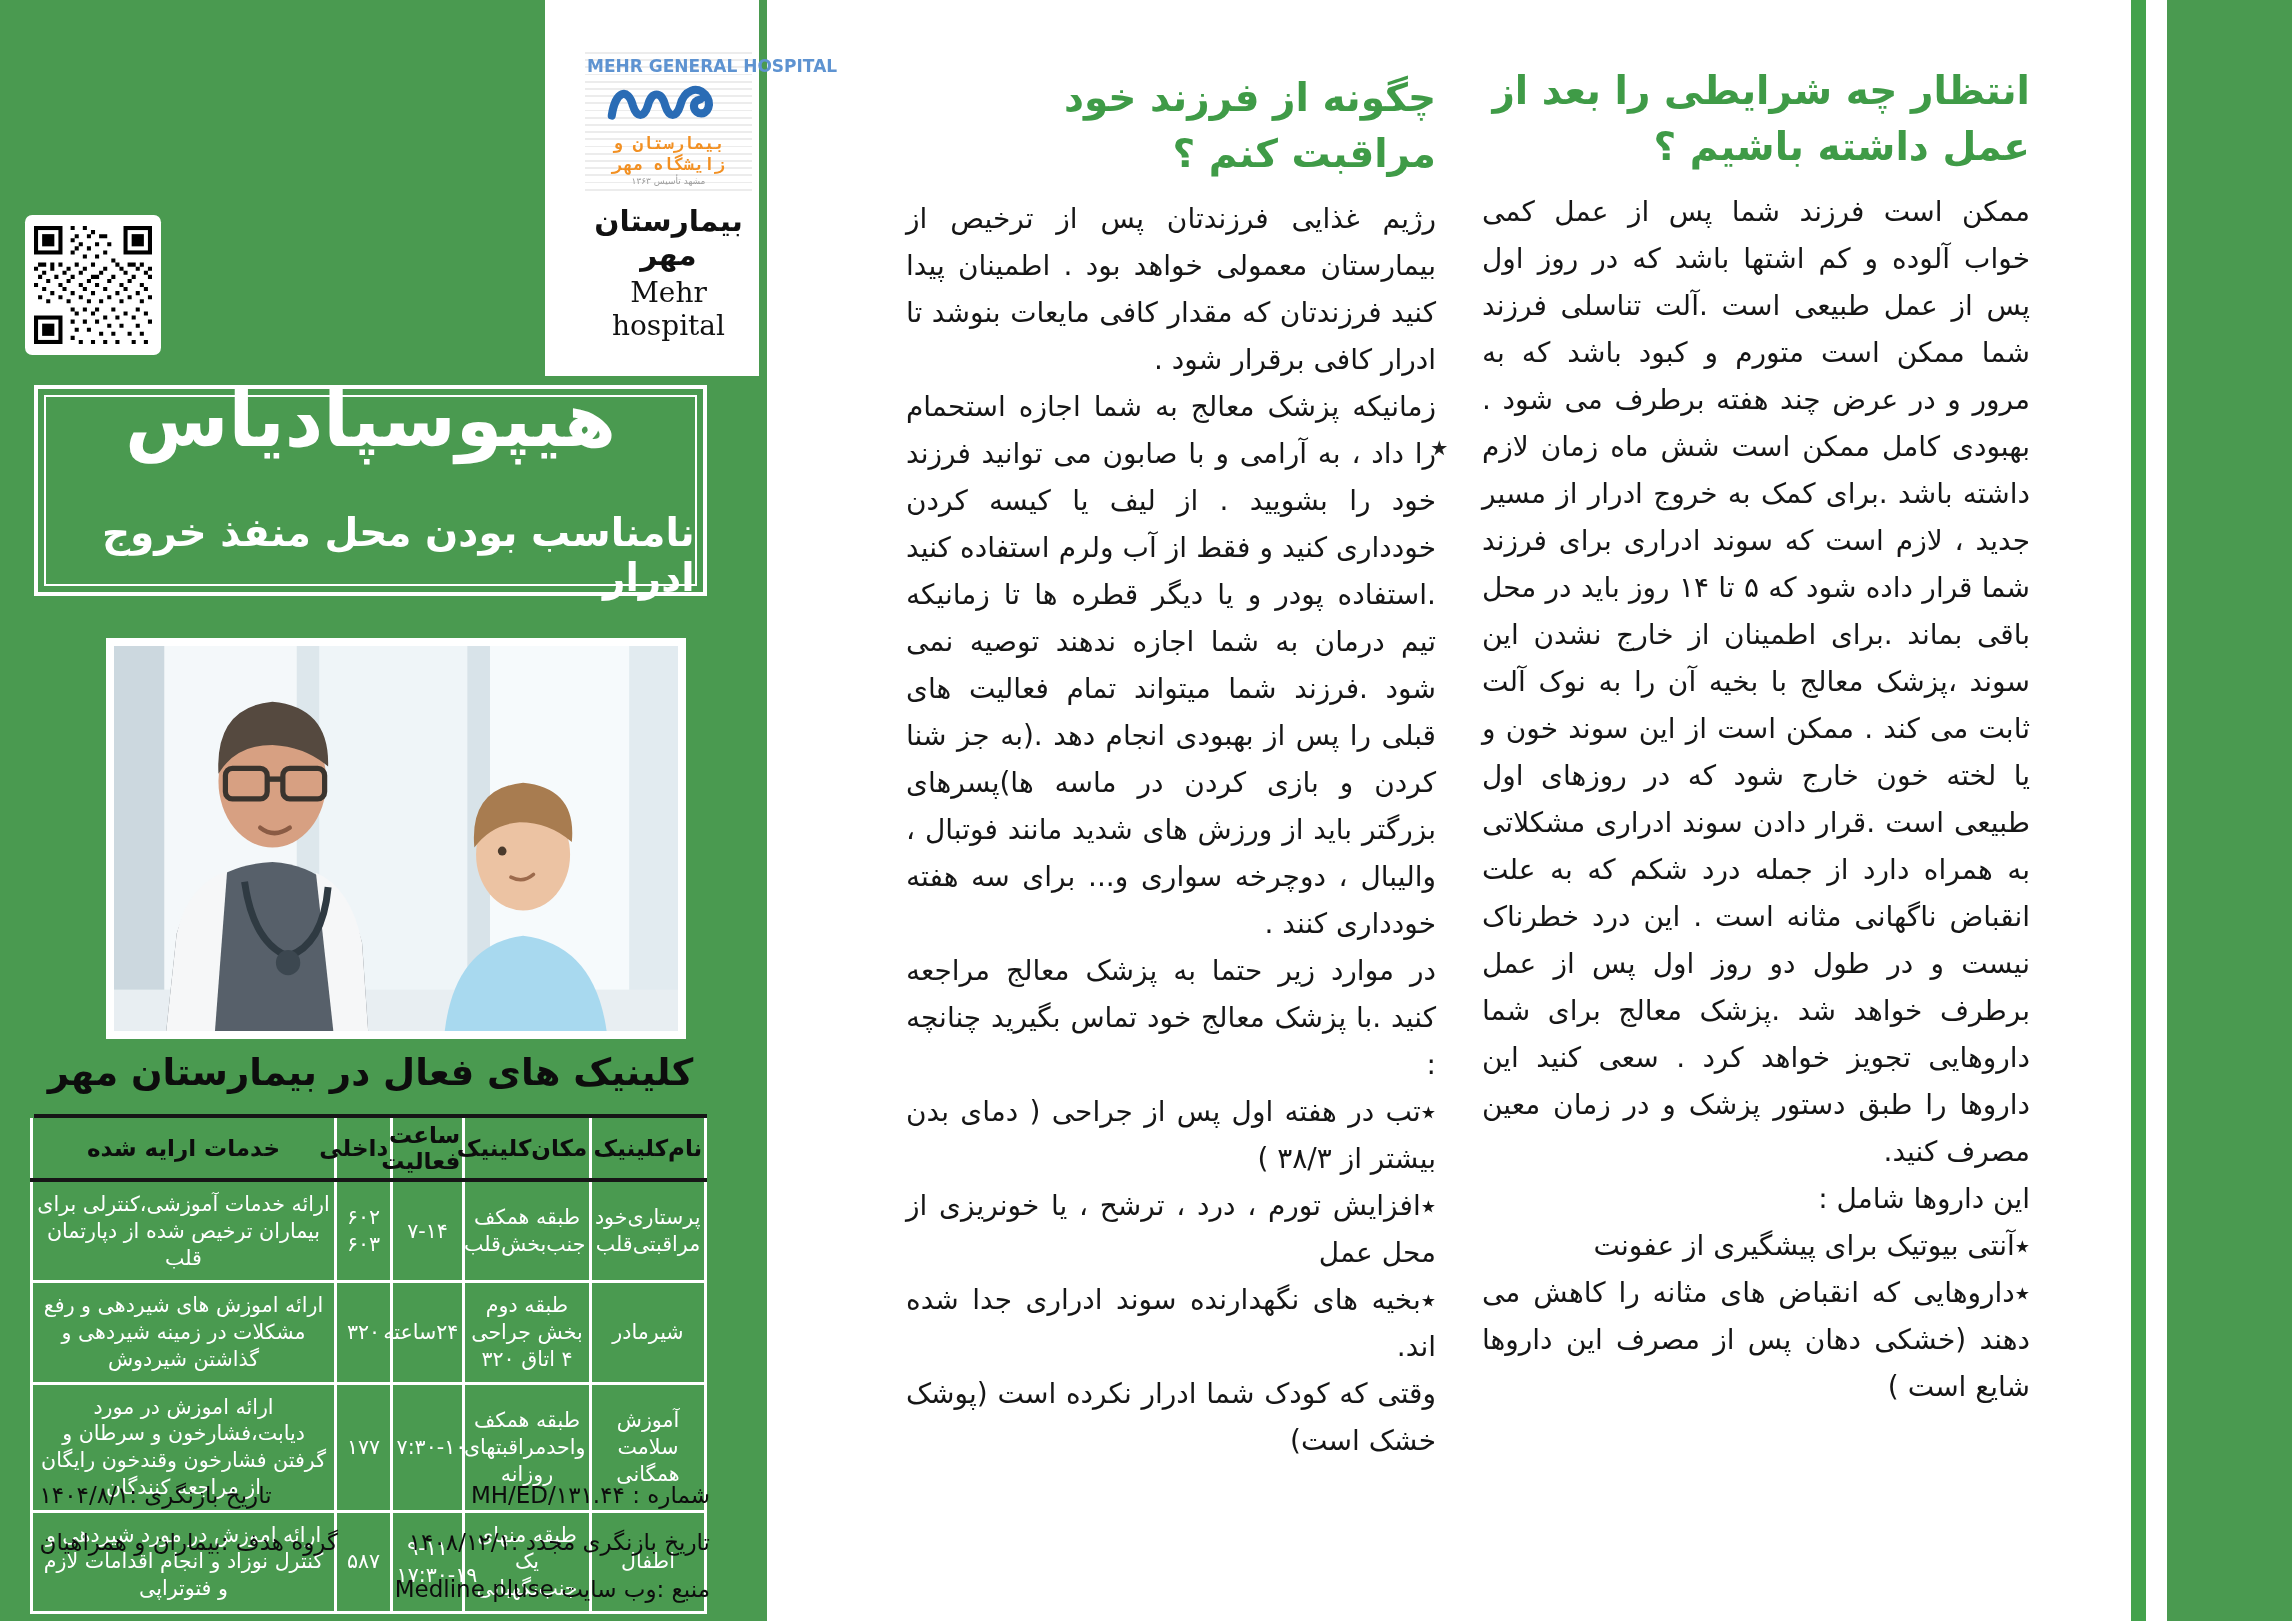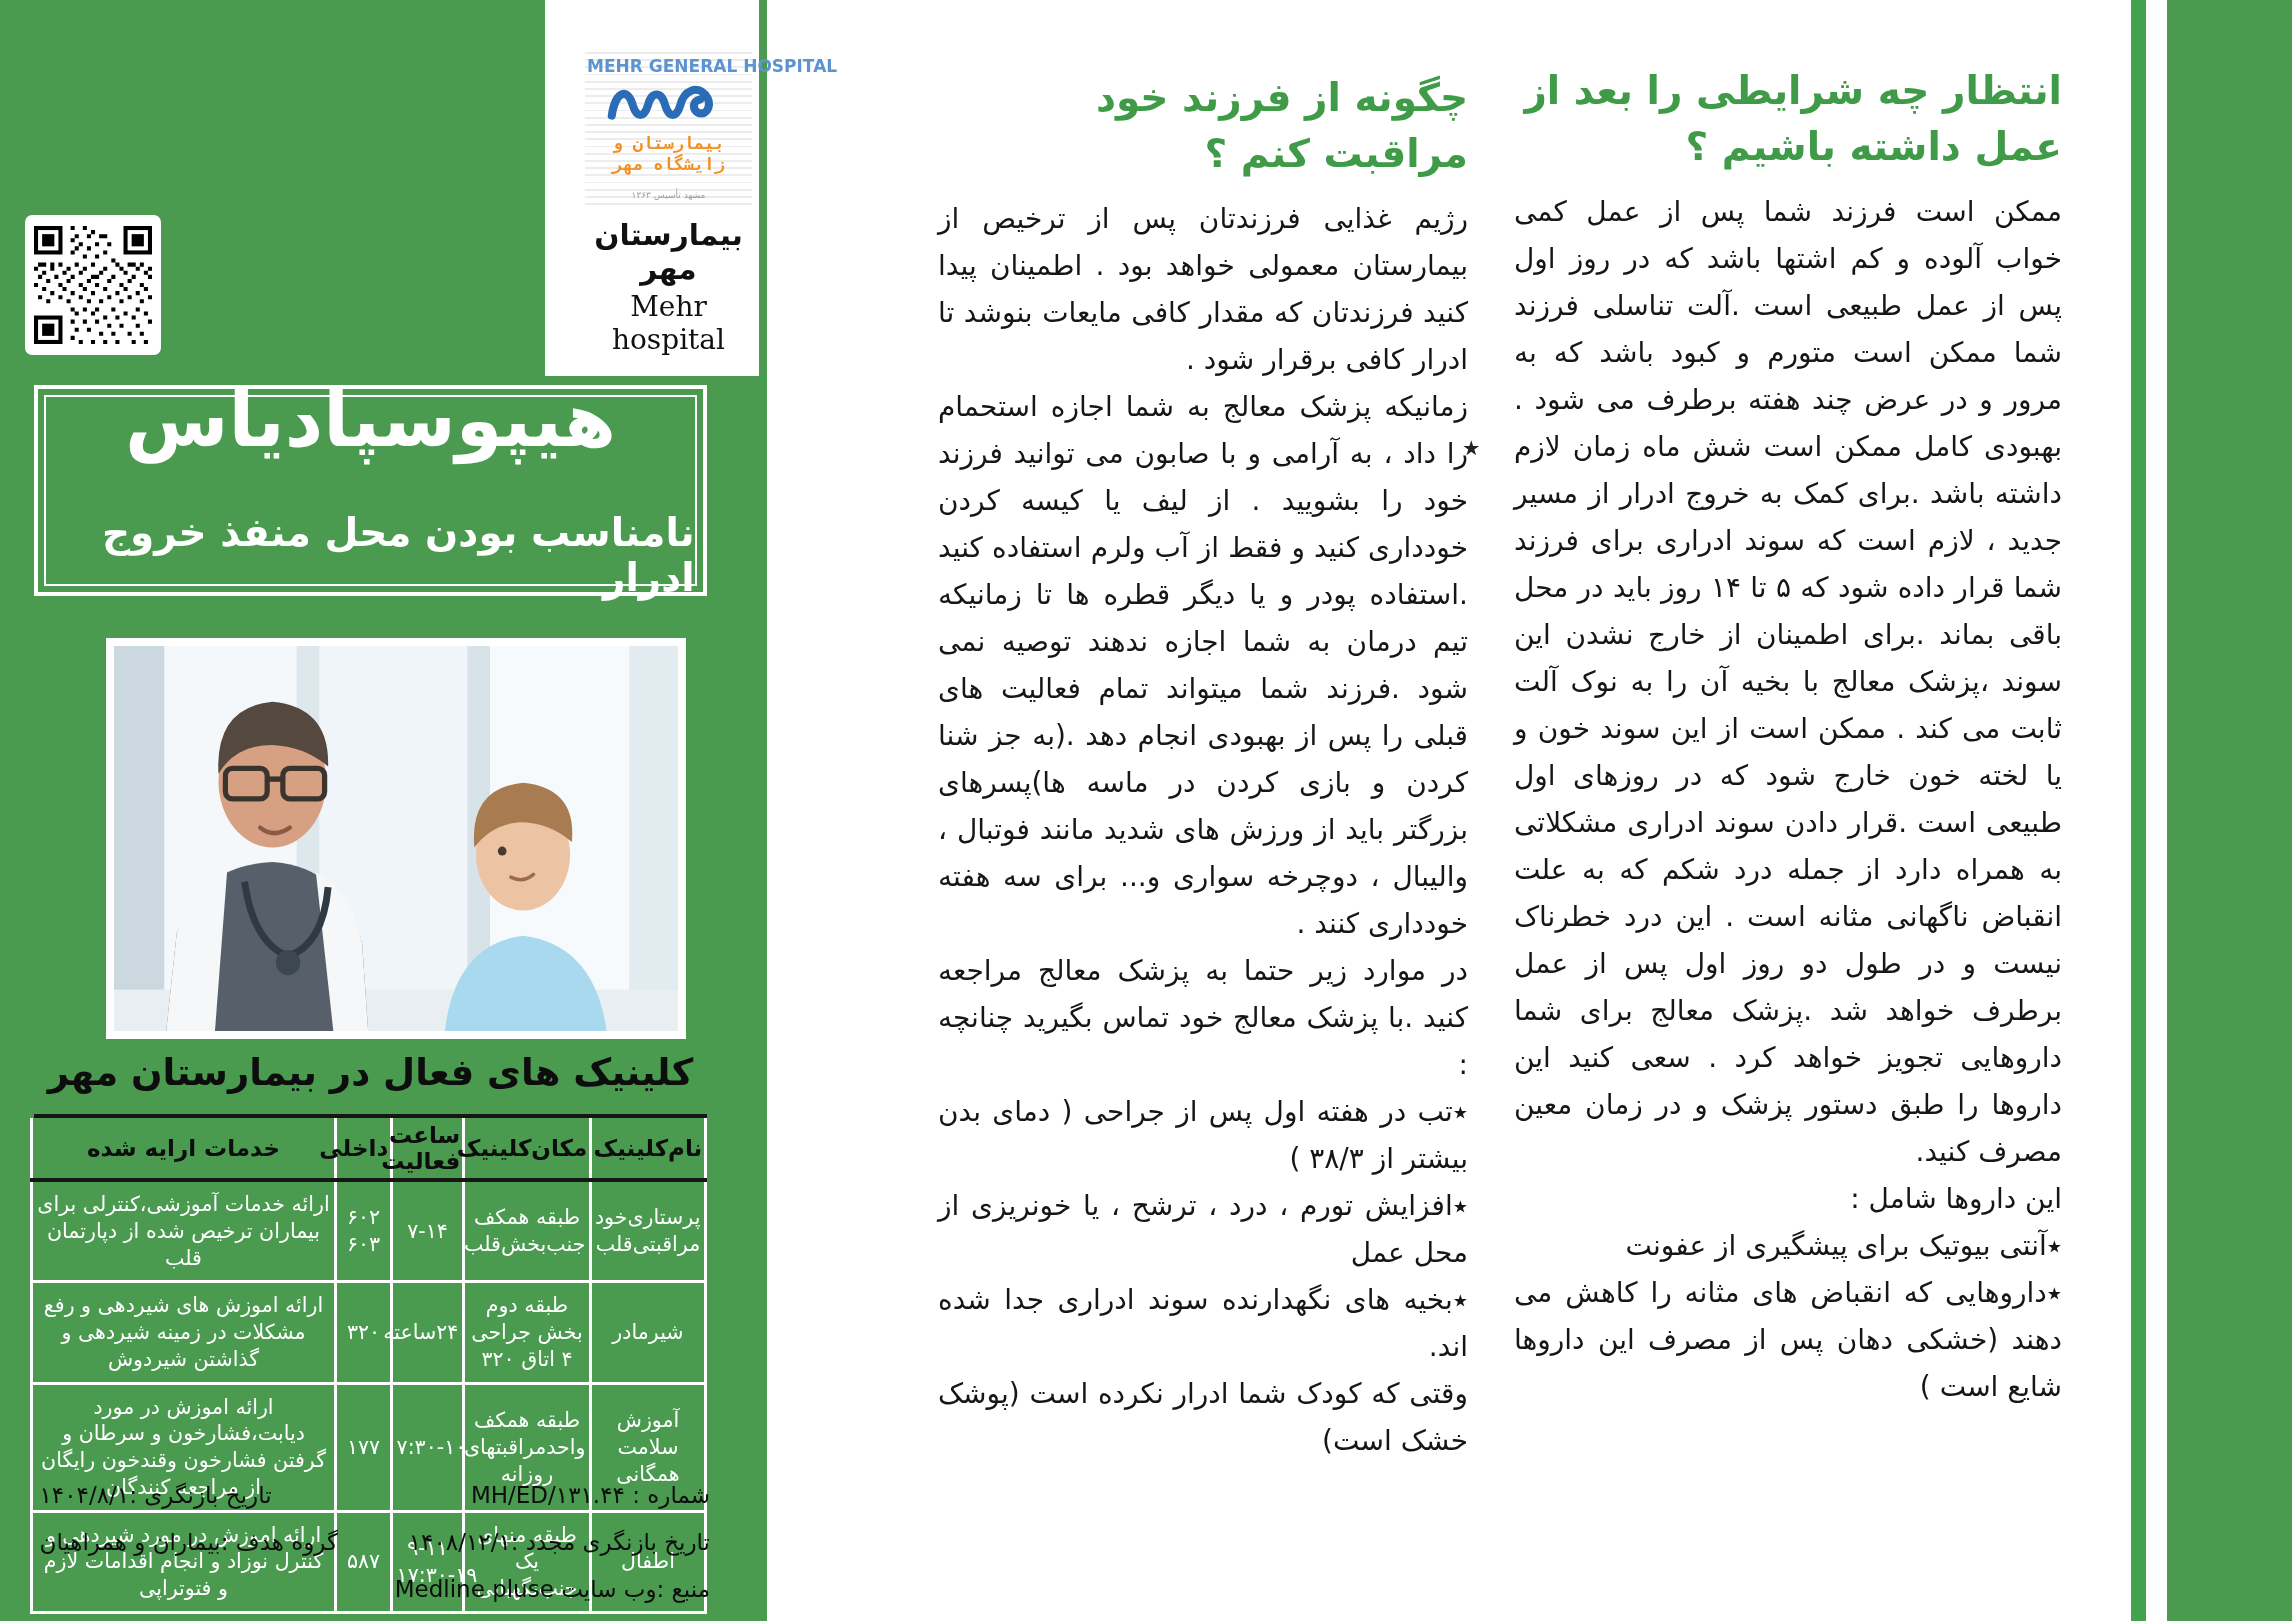--- a/index.html
+++ b/index.html
@@ -61,7 +61,7 @@
   .foot-row{display:flex;justify-content:space-between;padding:0 25px 0 12.5px;height:47px;align-items:center;}
 
   
-  .text-col{position:absolute;direction:rtl;color:#161616;margin-left:32px;}
+  .text-col{position:absolute;direction:rtl;color:#161616;}
   .col-middle{left:906px;top:70px;width:530px;}
   .col-right{left:1482px;top:63px;width:548px;}
   .col-title{font-size:39px;line-height:56px;font-weight:bold;color:#3f9b47;text-align:right;margin:0 0 12.5px 0;}

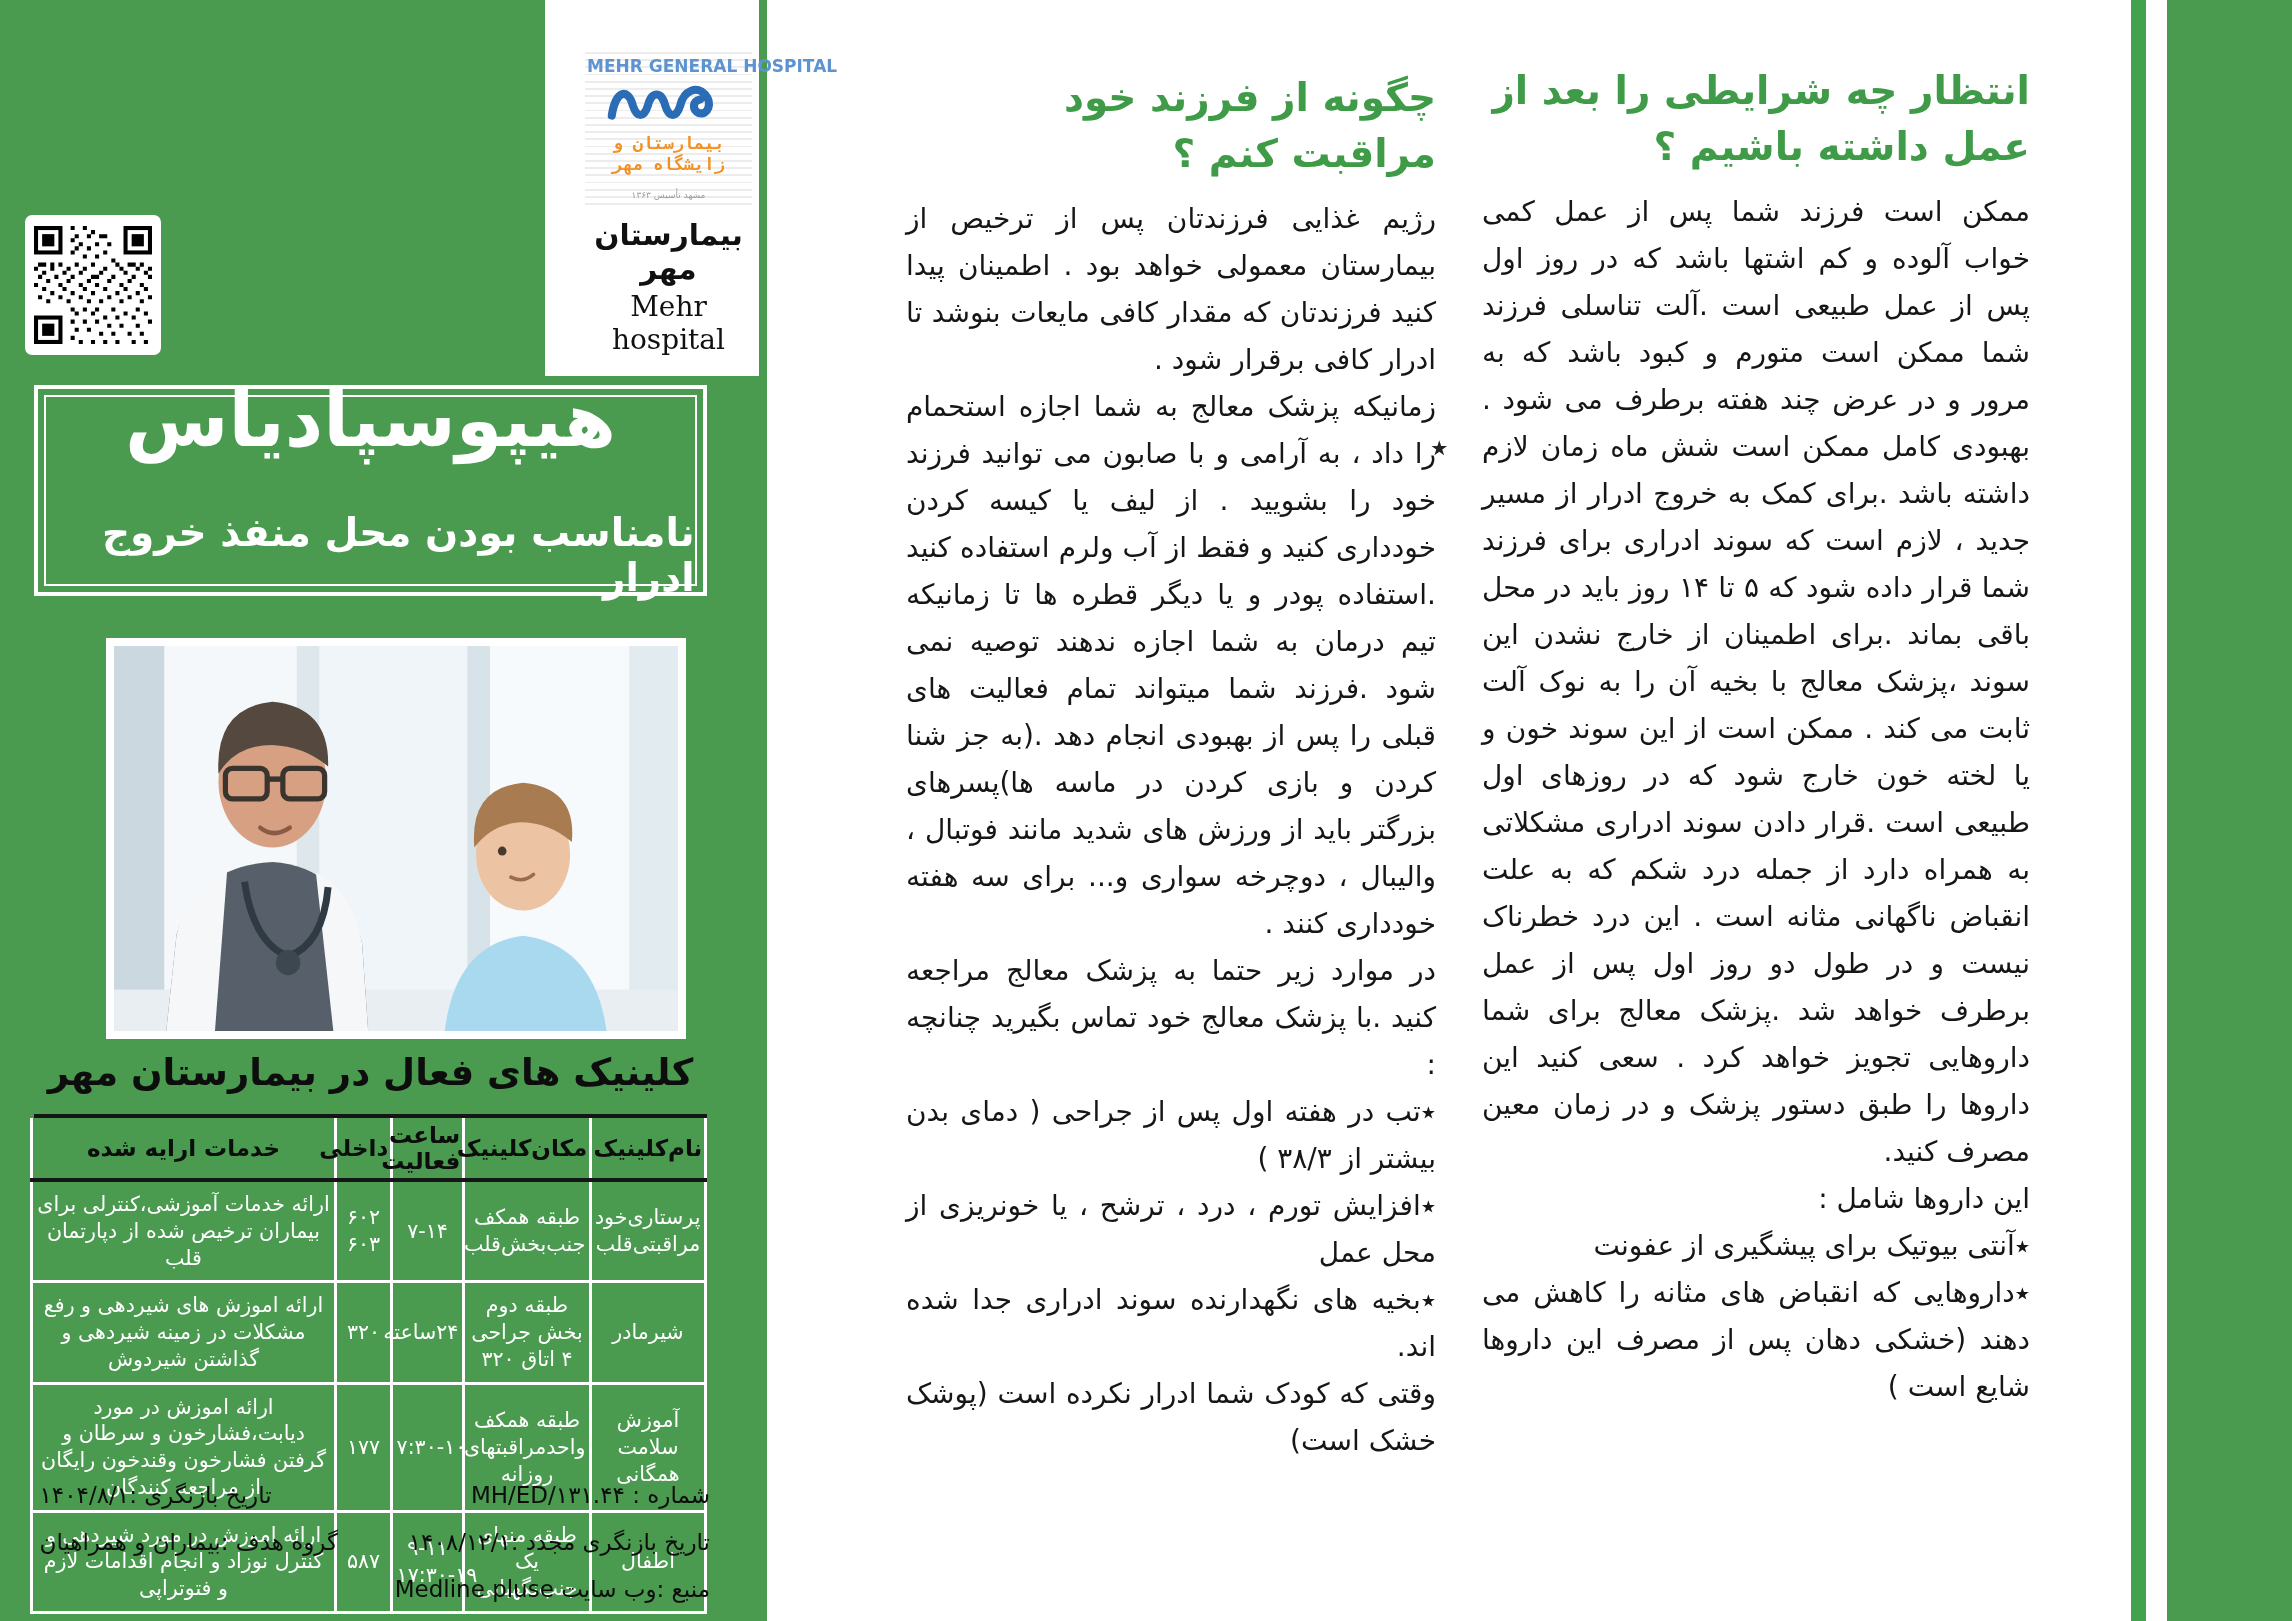--- a/index.html
+++ b/index.html
@@ -21,7 +21,7 @@
   .logo-en-header{font-size:17px;font-weight:bold;color:#5e93d1;letter-spacing:0px;white-space:nowrap;}
   .logo-wave{display:block;margin:1.8px auto 0 auto;width:134px;height:56px;}
   .logo-fa{font-size:17px;font-weight:bold;color:#f29022;direction:rtl;font-family:Liberation Mono, monospace;}
-  .logo-sub{font-size:9px;color:#9a9a9a;direction:rtl;margin-top:15px;}
+  .logo-sub{font-size:9px;color:#9a9a9a;direction:rtl;margin-top:1px;}
   .logo-fa-bold{font-size:29.6px;font-weight:bold;color:#111;direction:rtl;margin-top:12.5px;}
   .logo-en-serif{font-family:"DejaVu Serif",serif;font-size:28px;color:#111;margin-top:3.6px;}
 

